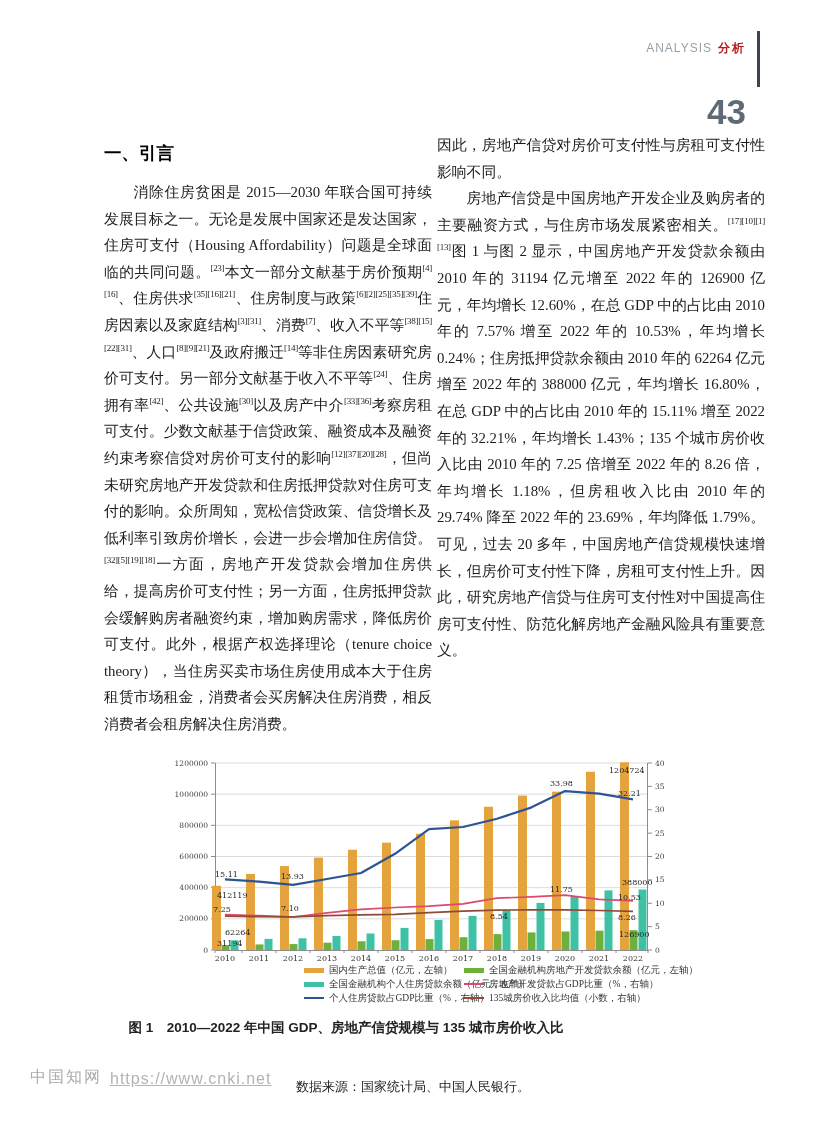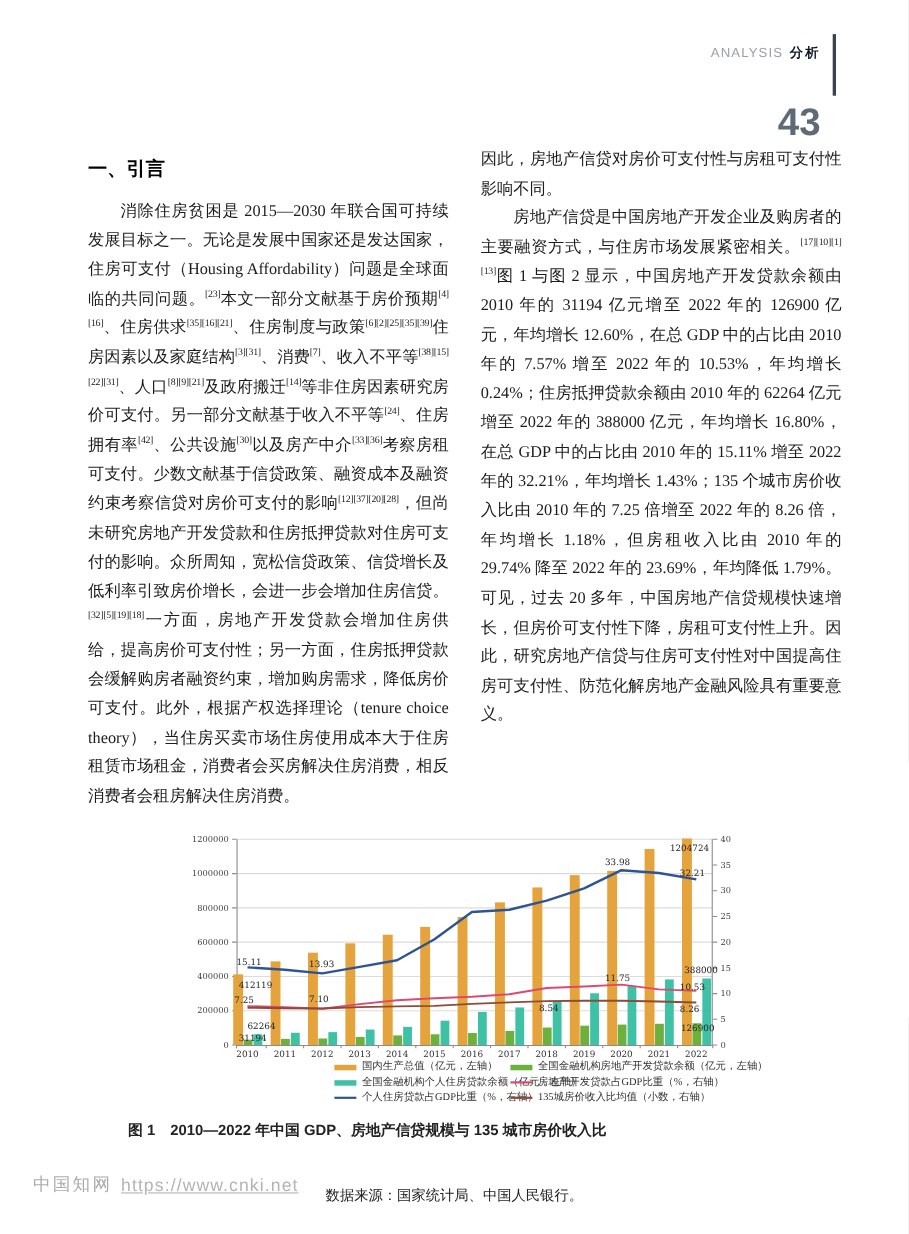--- a/index.html
+++ b/index.html
@@ -9,7 +9,7 @@
   .eyebrow{position:absolute;top:40px;left:0;width:746px;text-align:right;
            font-family:"Liberation Sans","DejaVu Sans",sans-serif;font-size:12px;
            letter-spacing:1px;color:#98a0a8;}
-  .eyebrow .zh{color:#0f172a;font-weight:bold;letter-spacing:2px;margin-left:6px;}
+  .eyebrow .zh{color:#b91c1c;font-weight:bold;letter-spacing:2px;margin-left:6px;}
   .pagenum{position:absolute;top:50px;left:0;width:746px;text-align:right;
            font-family:"Liberation Sans","DejaVu Sans",sans-serif;font-size:35px;
            font-weight:bold;color:#5e6b76;line-height:1;margin-top:44px;}

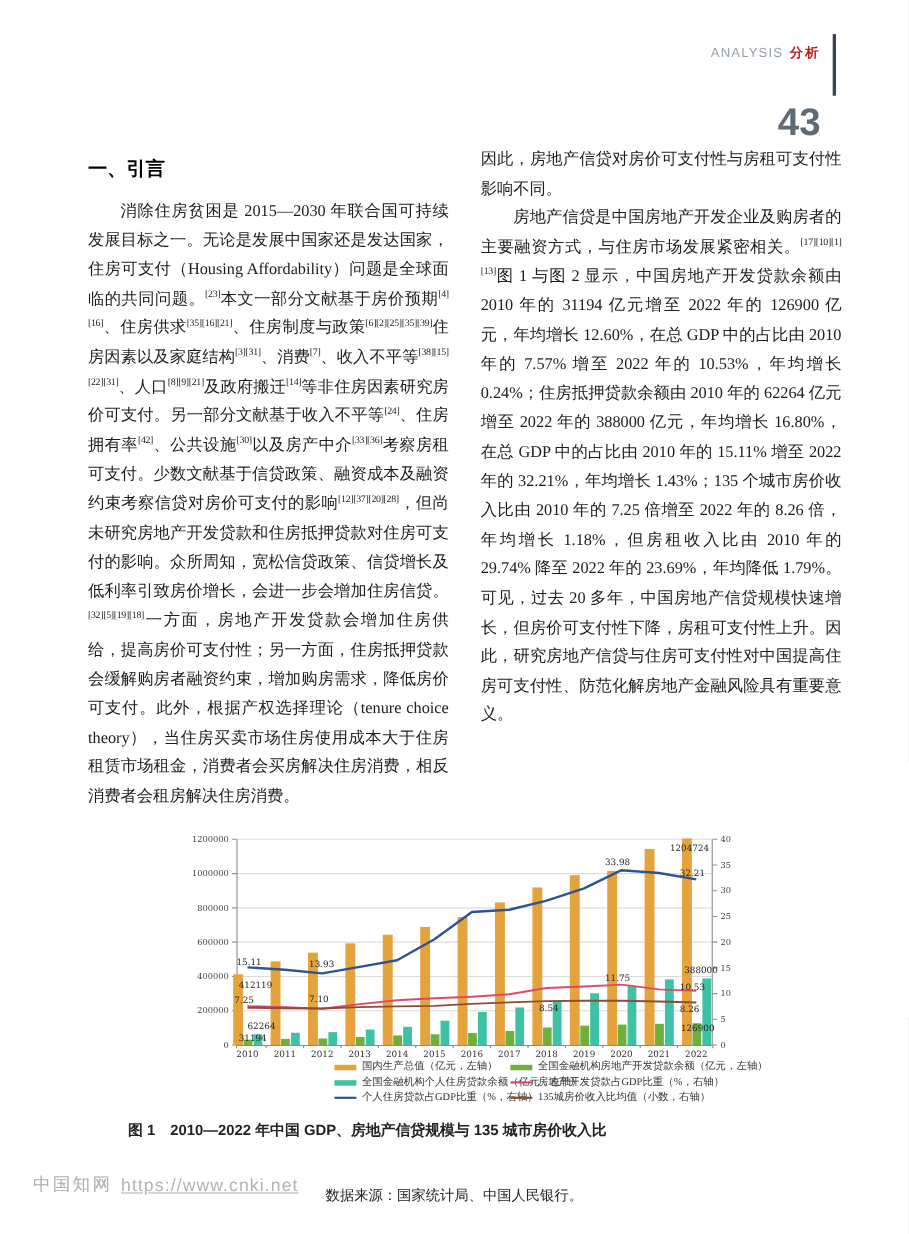--- a/index.html
+++ b/index.html
@@ -16,7 +16,7 @@
   .vrule{position:absolute;left:757px;top:31px;width:3px;height:56px;background:#3a444e;}
   
   .col{position:absolute;width:328px;font-size:14.8px;line-height:26.6px;text-align:justify;}
-  .col-left{left:80px;top:139px;}
+  .col-left{left:104px;top:139px;}
   .col-right{left:437px;top:132px;}
   h2.sec{font-family:"Liberation Sans","DejaVu Sans",sans-serif;font-size:17.5px;
          font-weight:bold;color:#000;margin:4px 0 15px 0;line-height:1.2;}

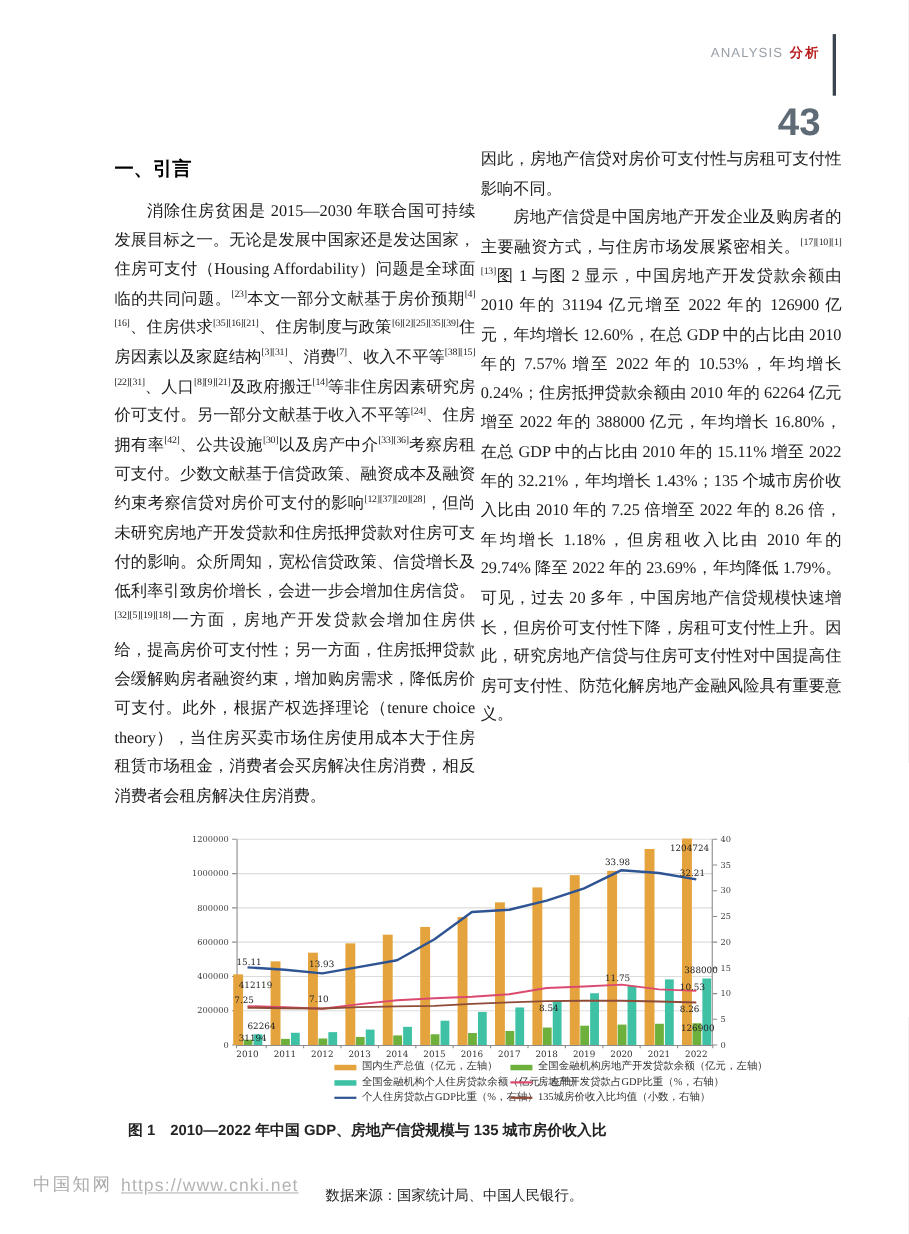--- a/index.html
+++ b/index.html
@@ -28,7 +28,7 @@
   .lg{position:absolute;display:flex;align-items:center;white-space:nowrap;
       font-size:9.5px;color:#333;line-height:12px;margin-left:44px;}
   .lg .sw{display:inline-block;width:20px;margin-right:5px;flex:0 0 auto;}
-  .fig-caption{position:absolute;left:4px;top:1019px;width:660px;text-align:center;
+  .fig-caption{position:absolute;left:16px;top:1019px;width:660px;text-align:center;
       font-family:"Liberation Sans","DejaVu Sans",sans-serif;font-size:13.5px;
       font-weight:bold;color:#222;}
   .fig-source{position:absolute;left:0;top:1046px;width:826px;text-align:center;

